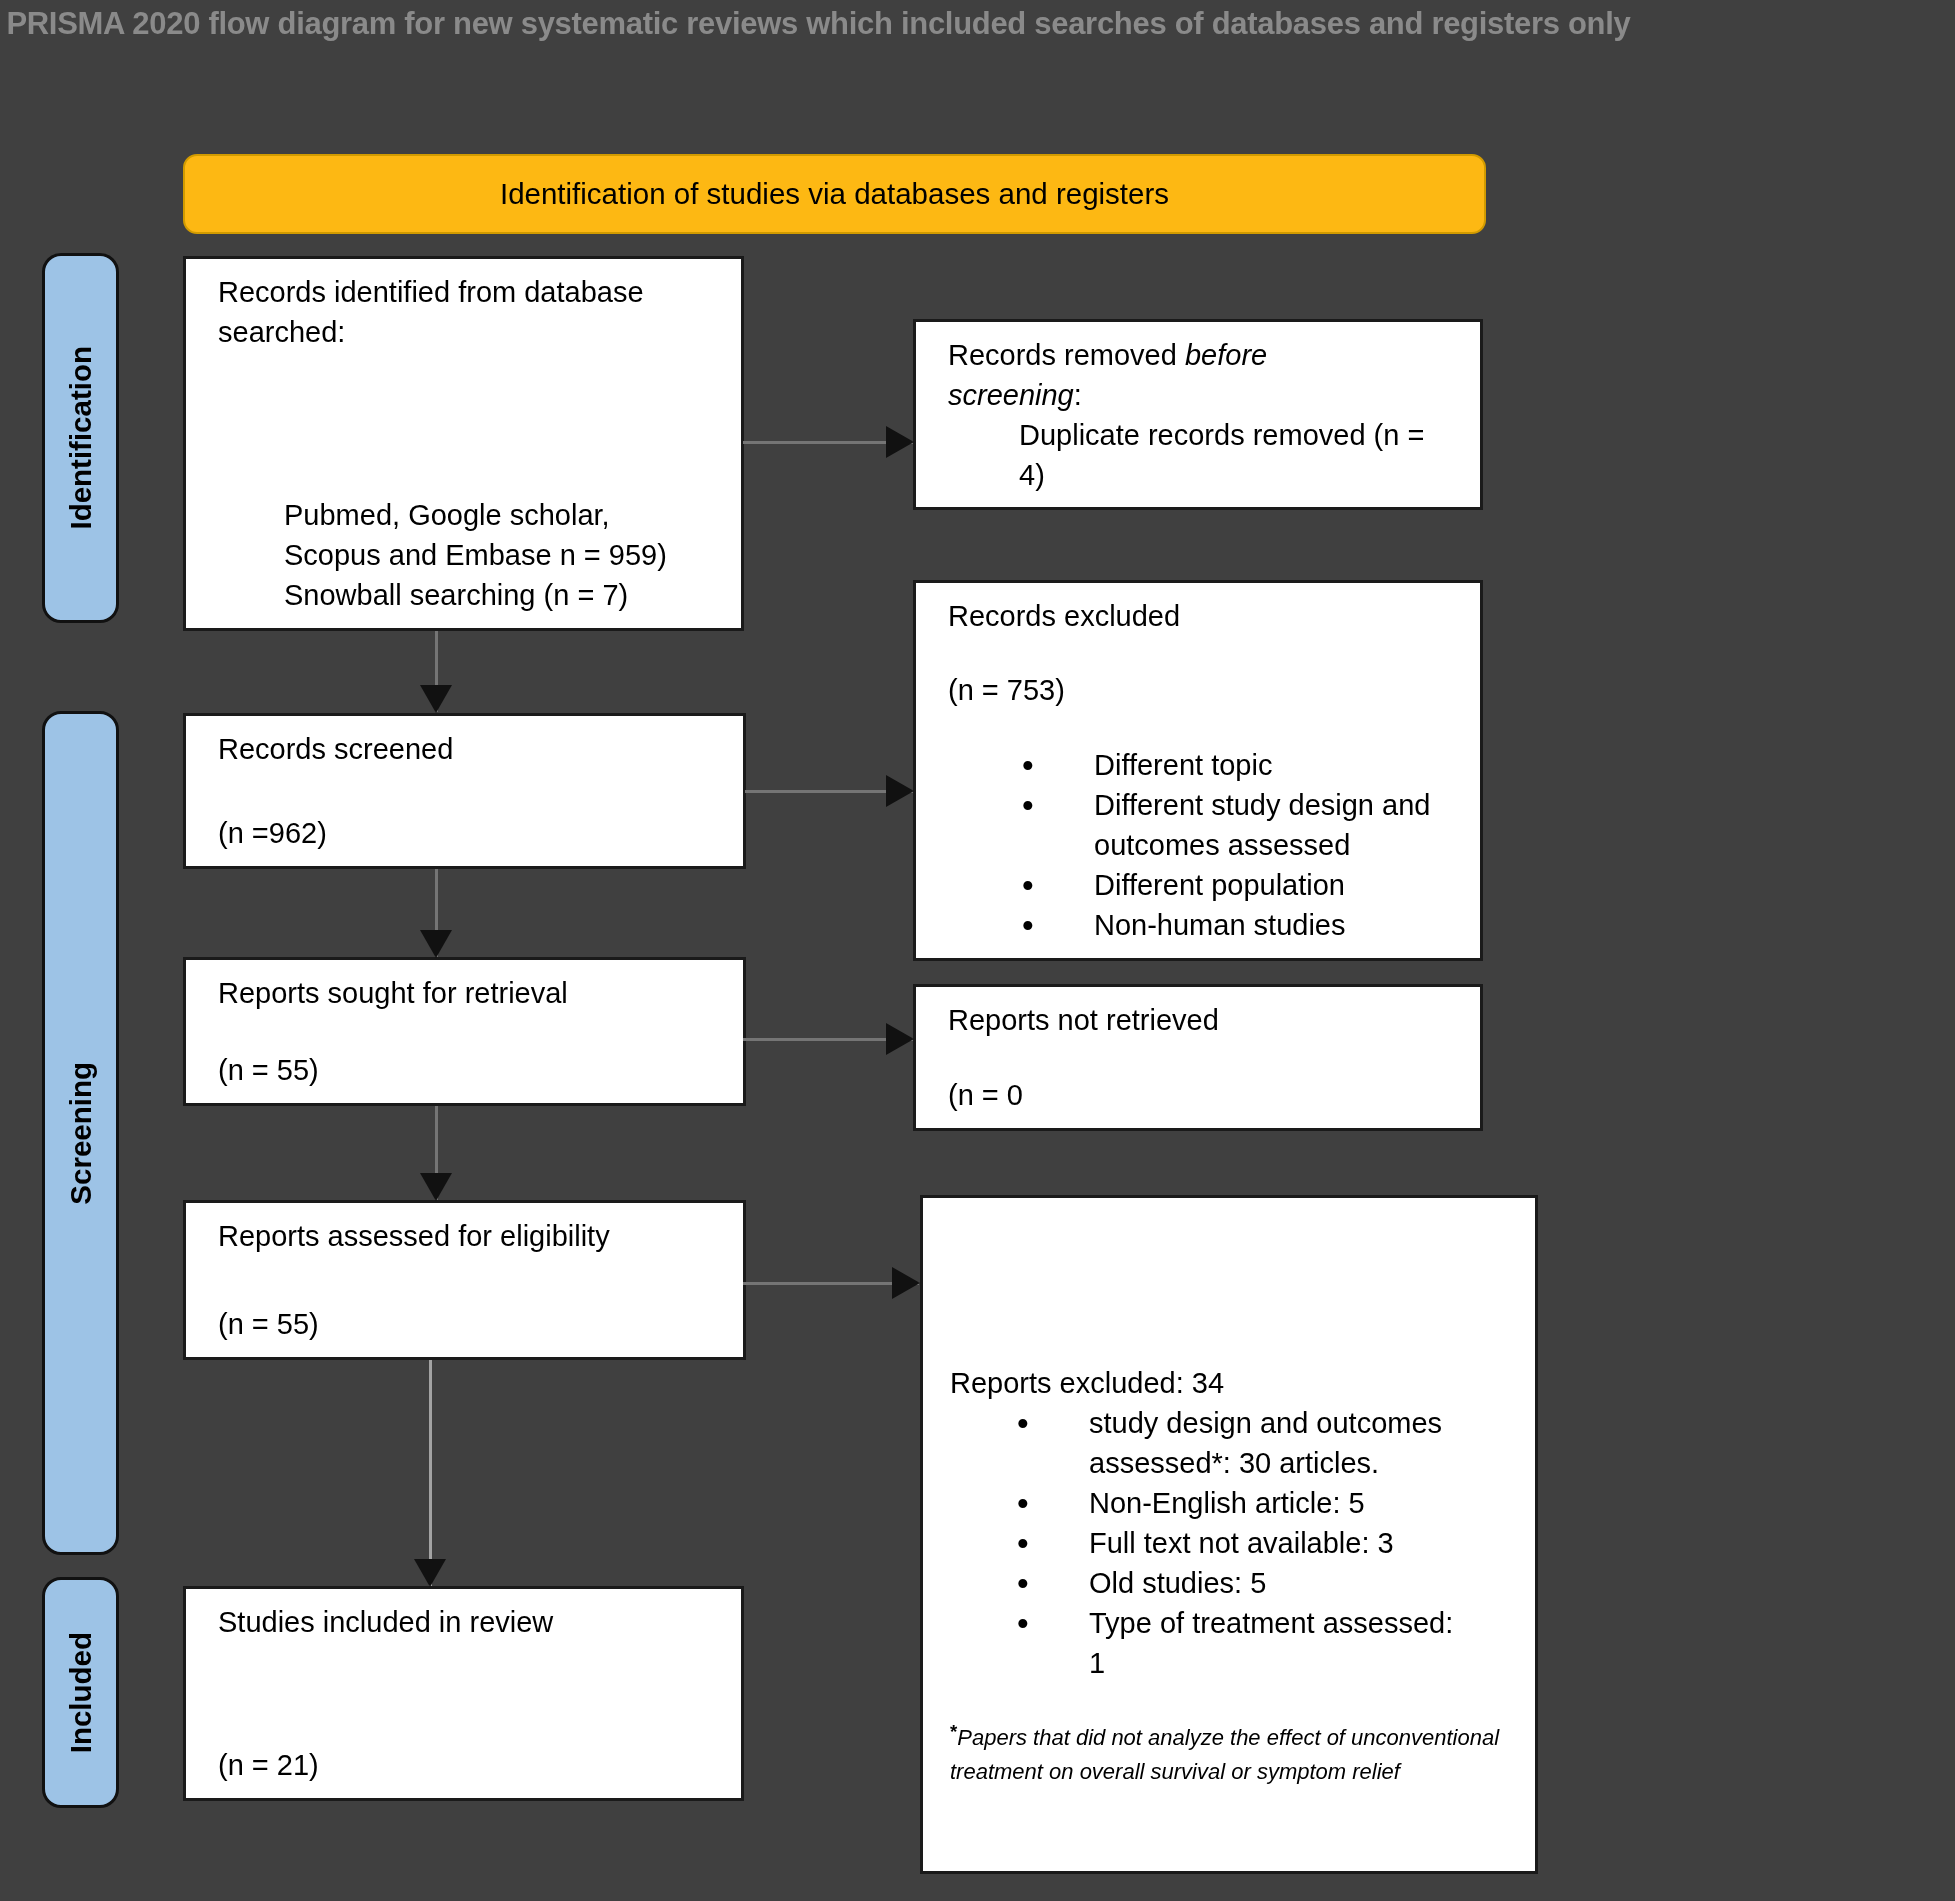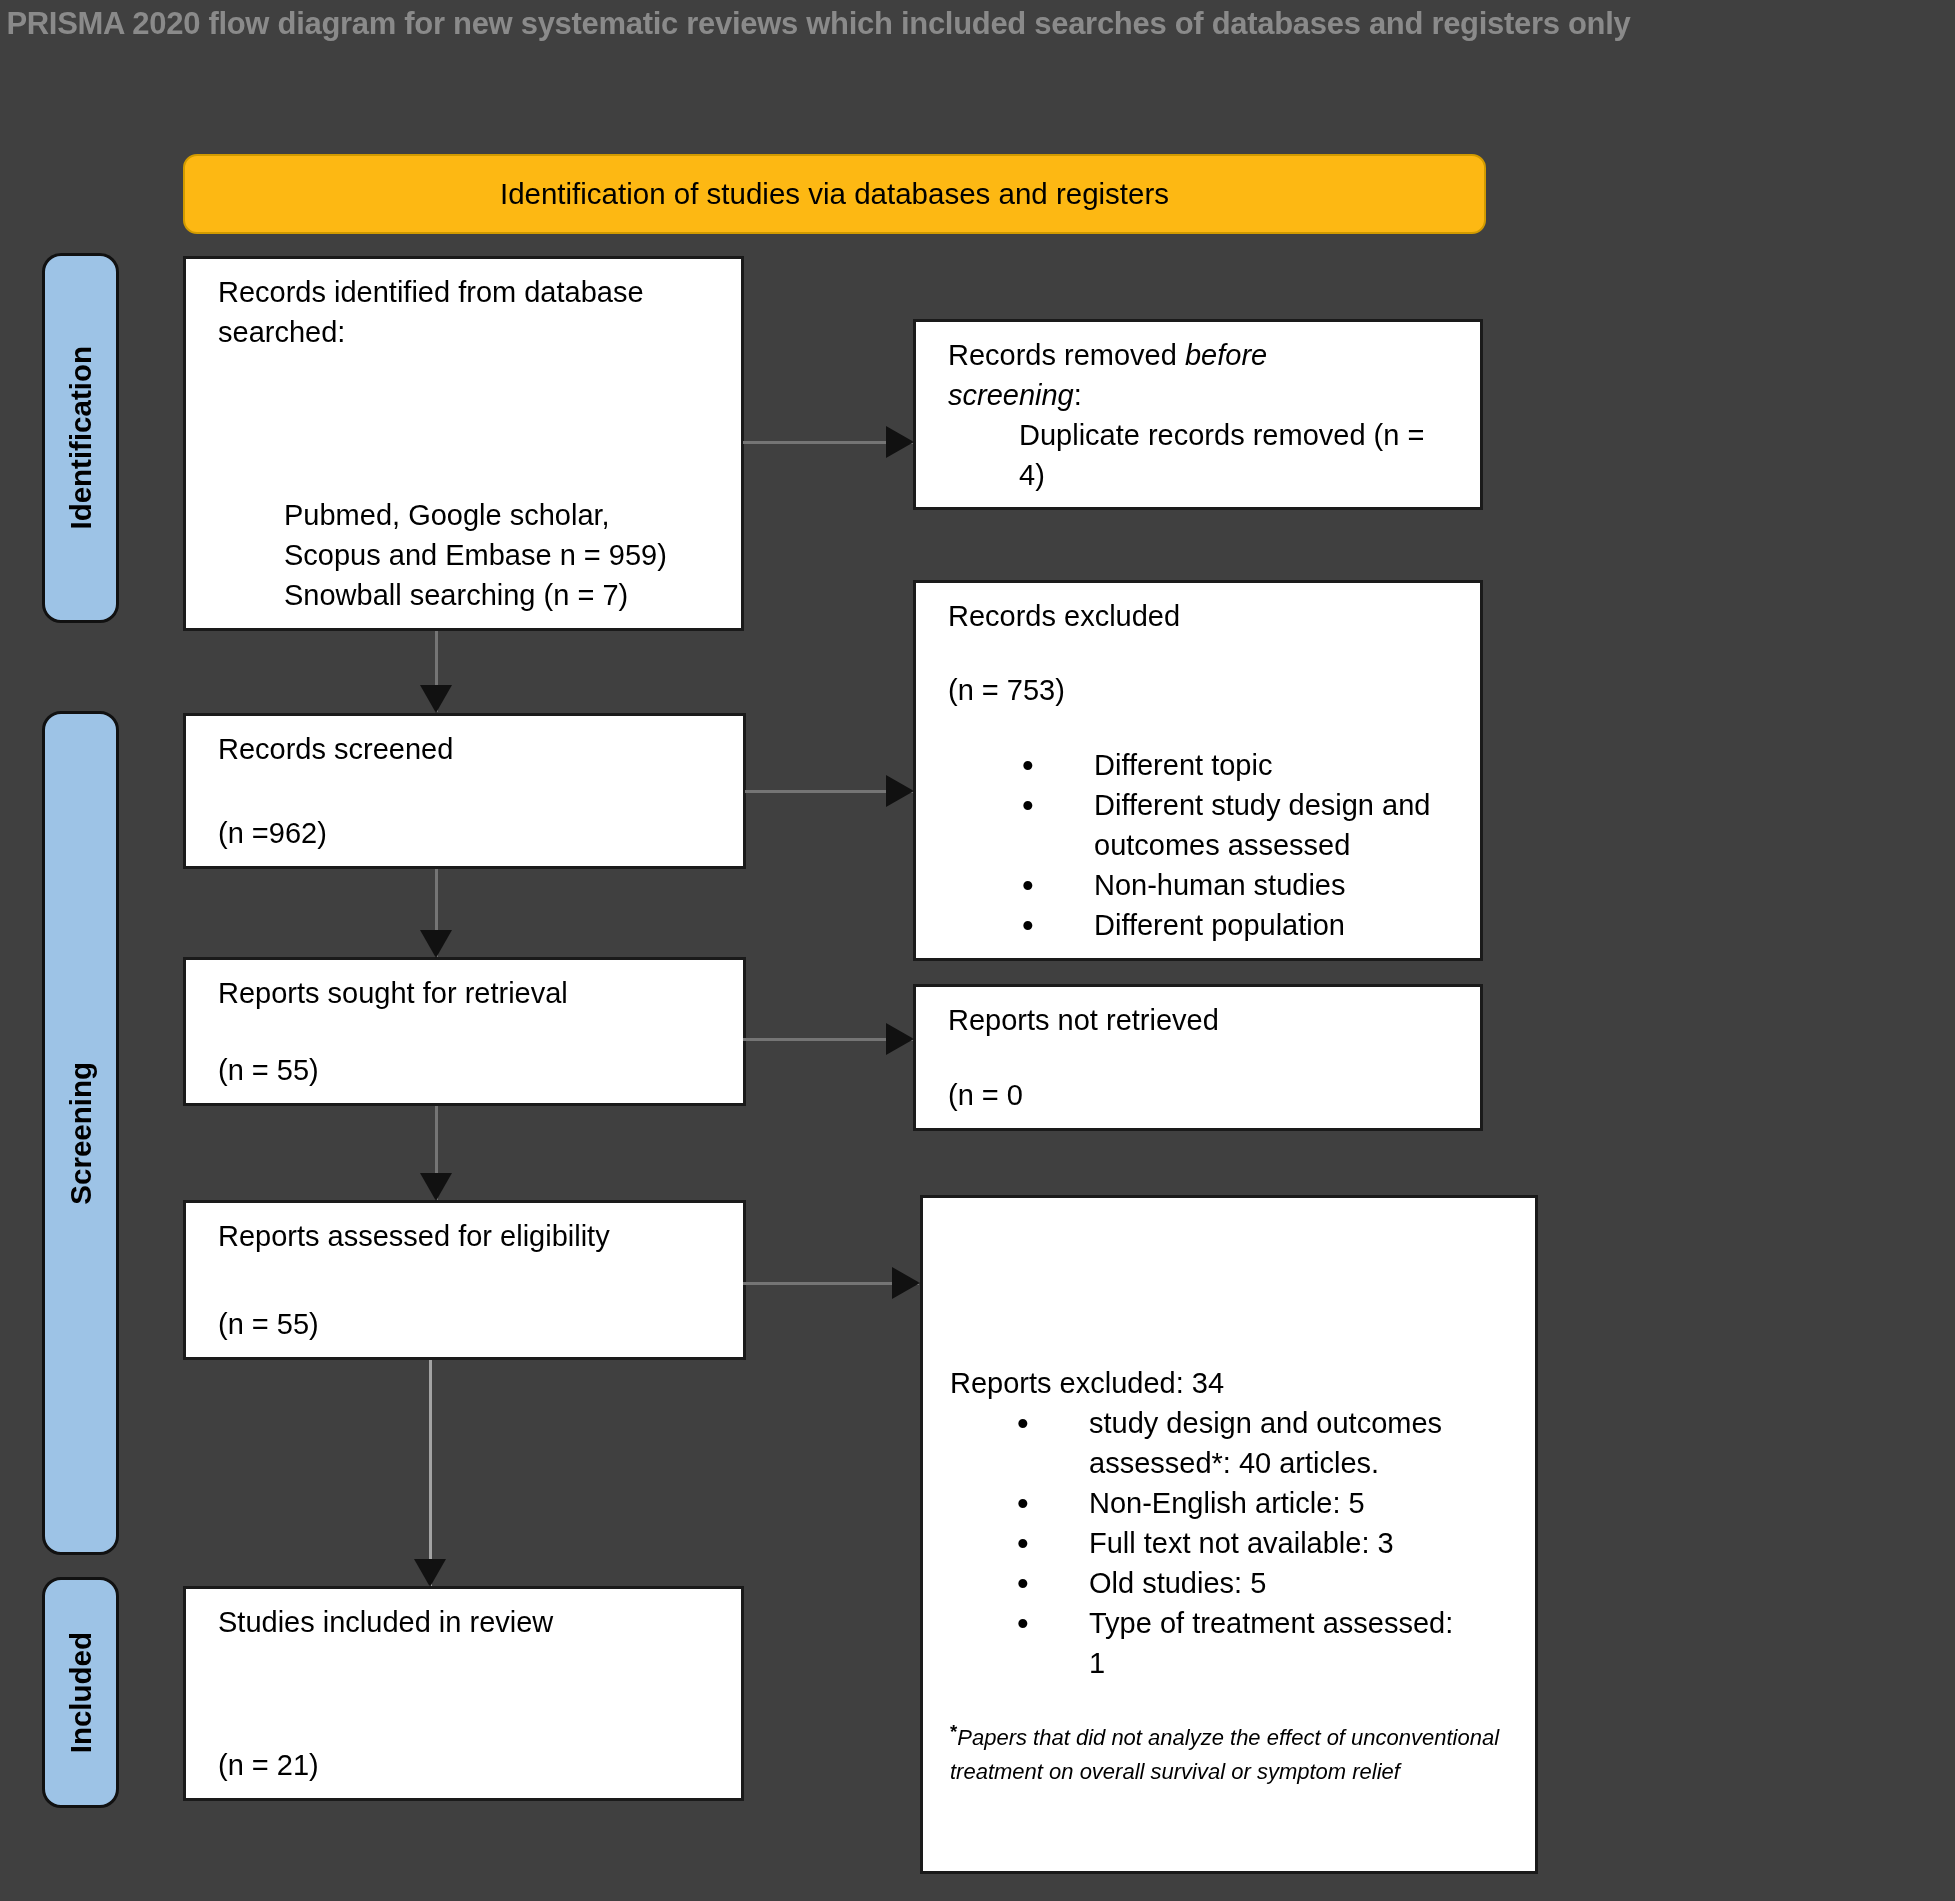--- a/index.html
+++ b/index.html
@@ -146,8 +146,8 @@
     <ul class="bullets">
         <li>Different topic</li>
         <li>Different study design and outcomes assessed</li>
+        <li>Different population</li>
         <li>Non-human studies</li>
-        <li>Different population</li>
       </ul>
   </div>
 

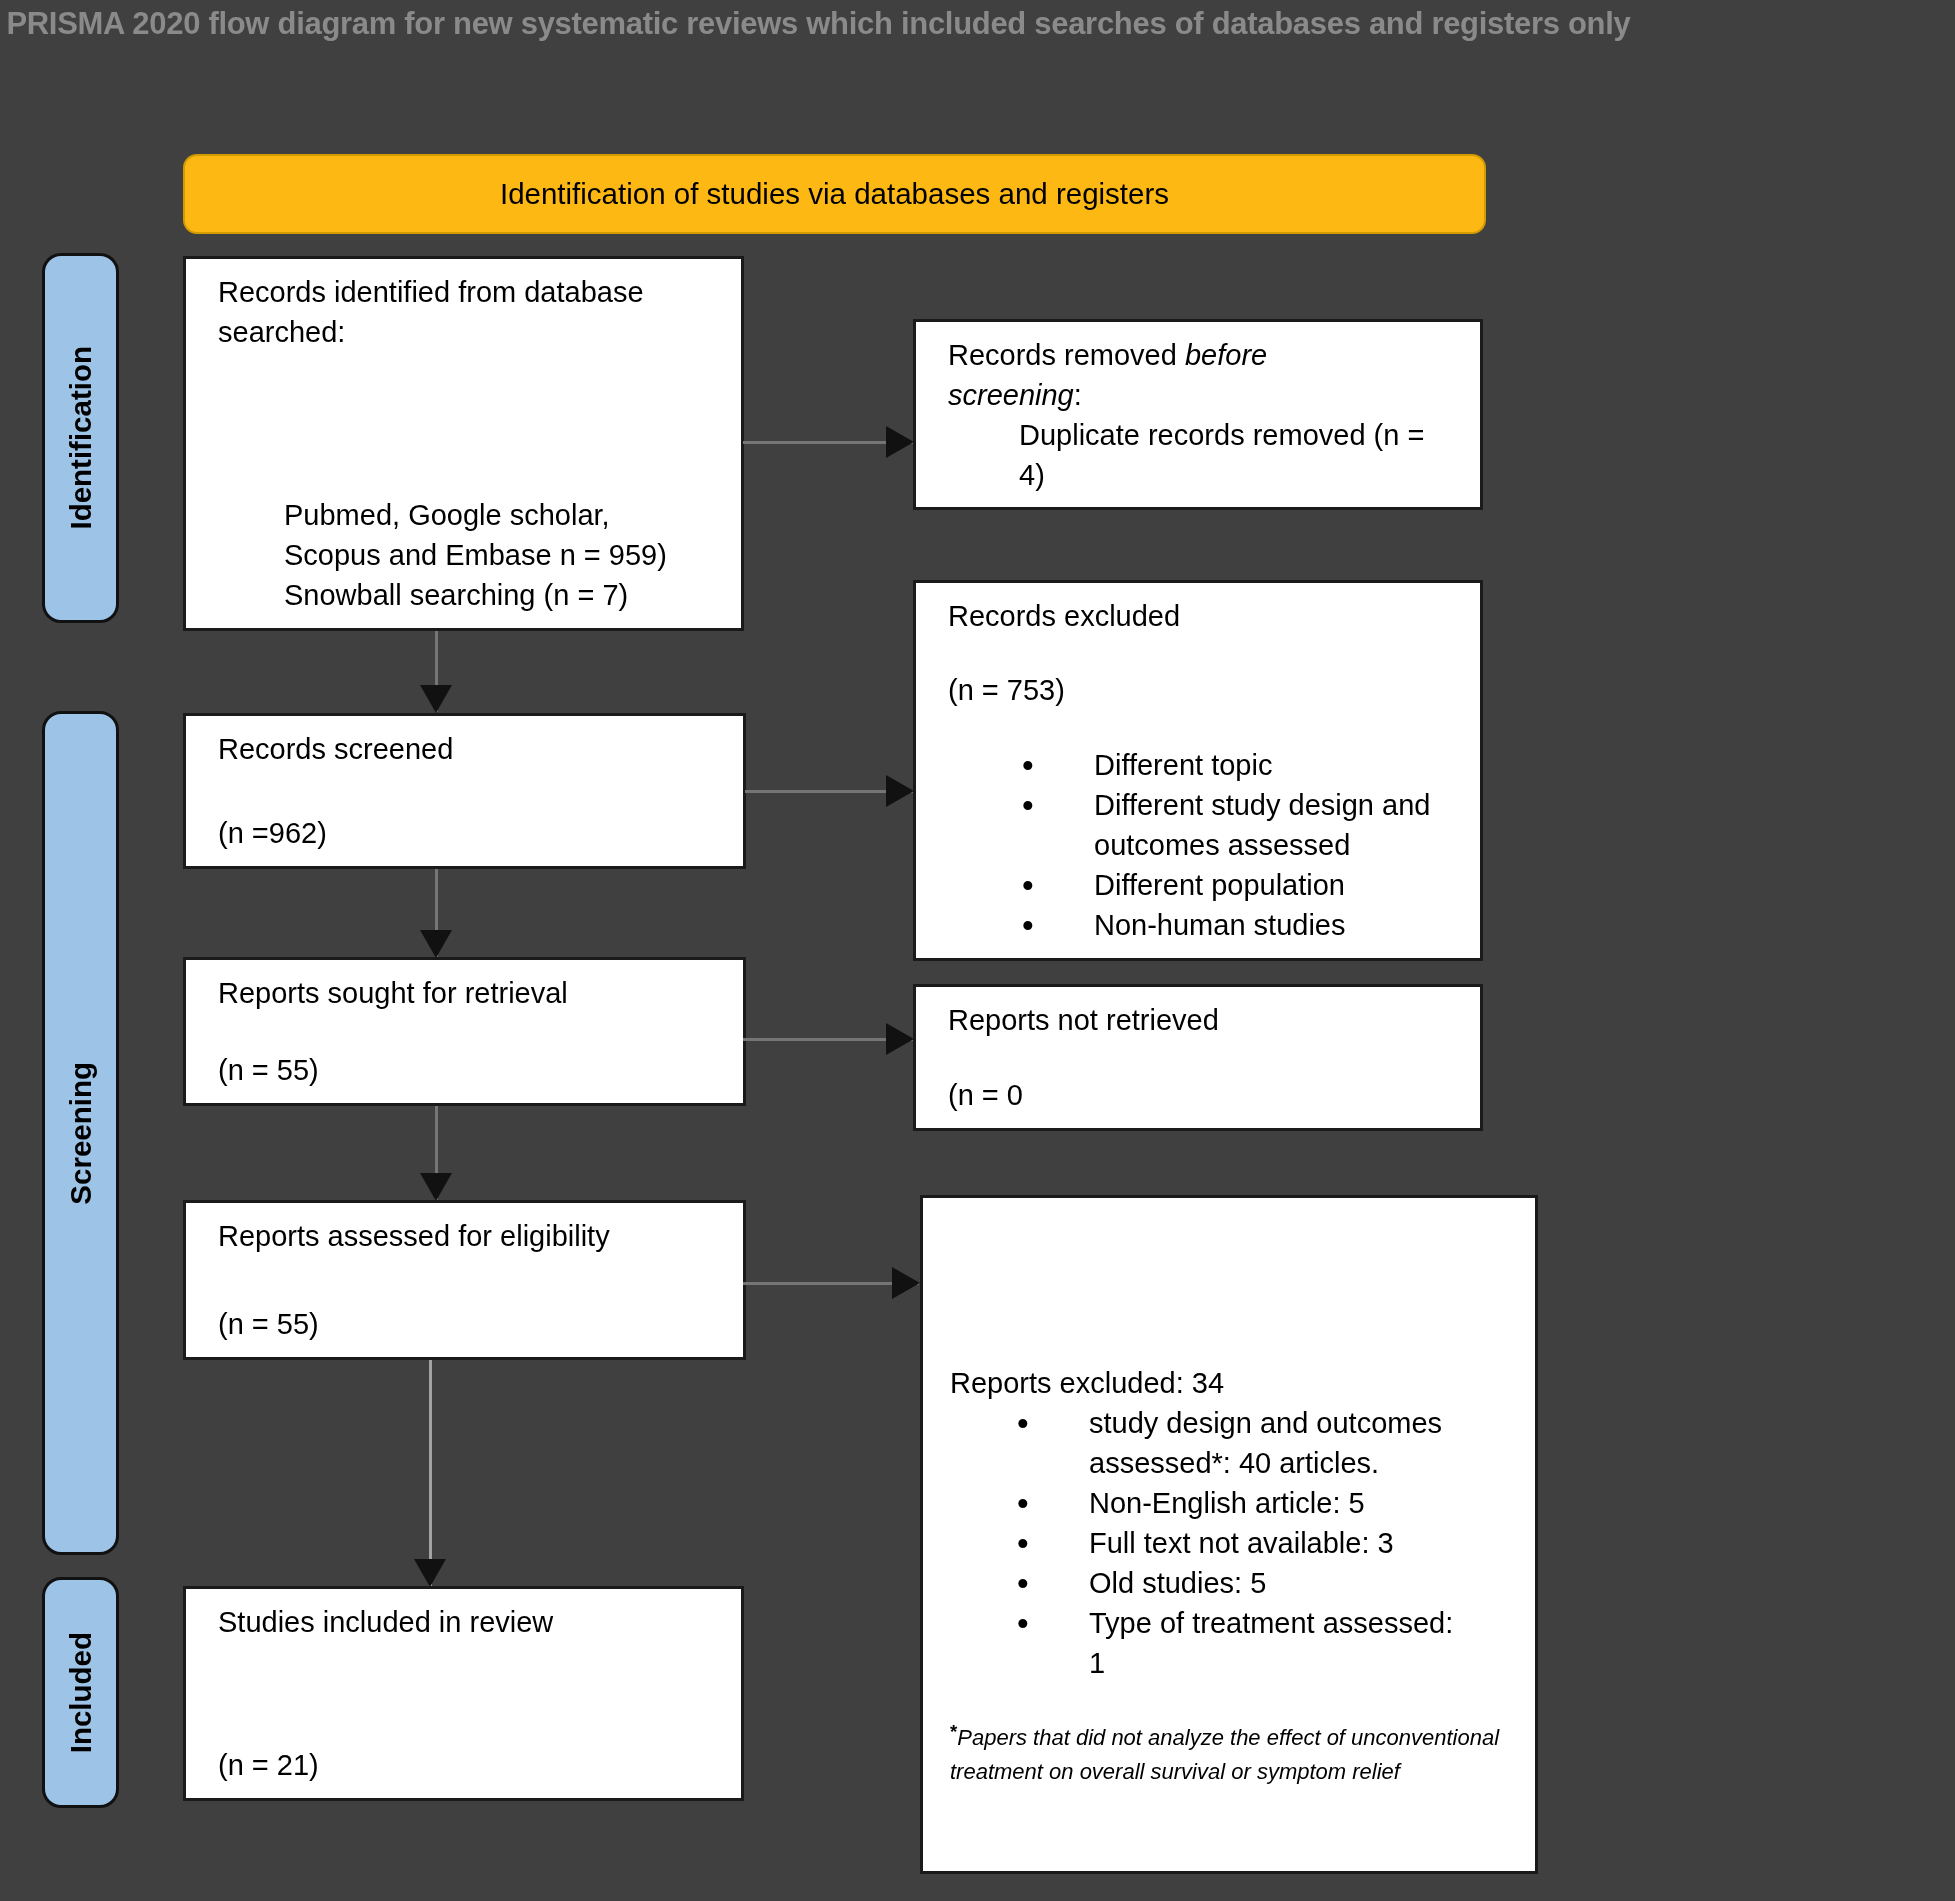--- a/index.html
+++ b/index.html
@@ -159,7 +159,7 @@
   <div class="box r-excluded-reports" style="left:920px;top:1195px;width:618px;height:679px;">
     <div class="line">Reports excluded: 34</div>
     <ul class="bullets">
-        <li>study design and outcomes assessed*: 40 articles.</li>
+        <li>study design and outcomes assessed*: 30 articles.</li>
         <li>Non-English article: 5</li>
         <li>Full text not available: 3</li>
         <li>Old studies: 5</li>

